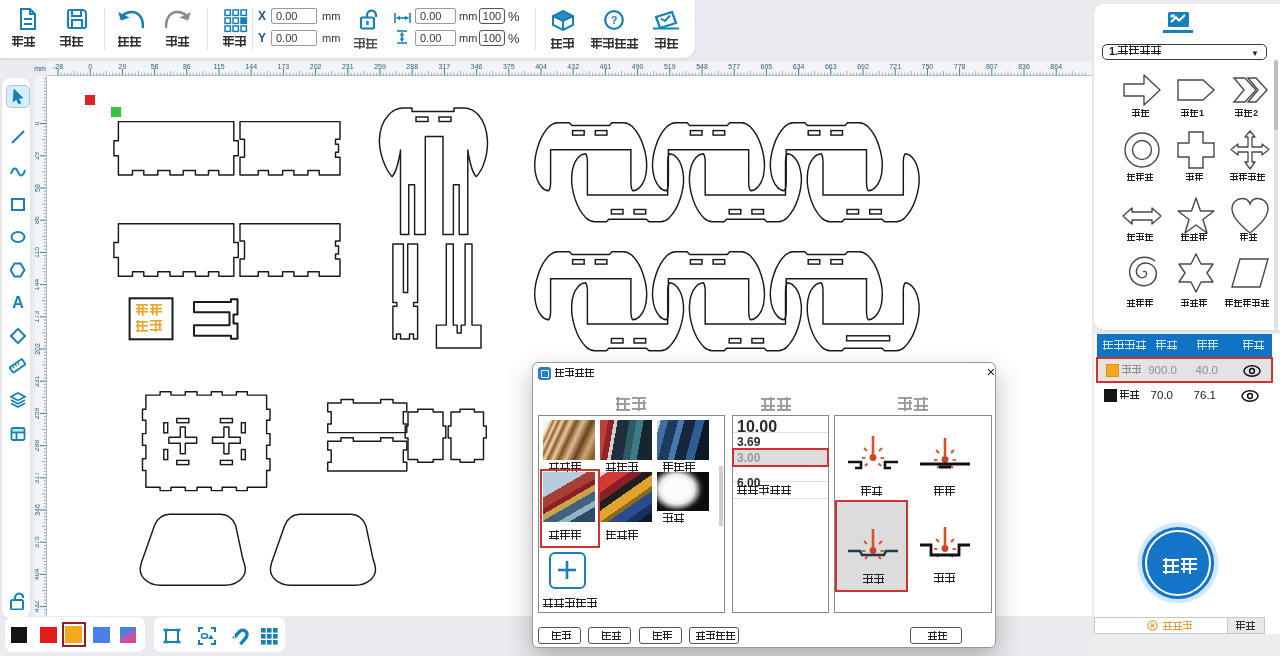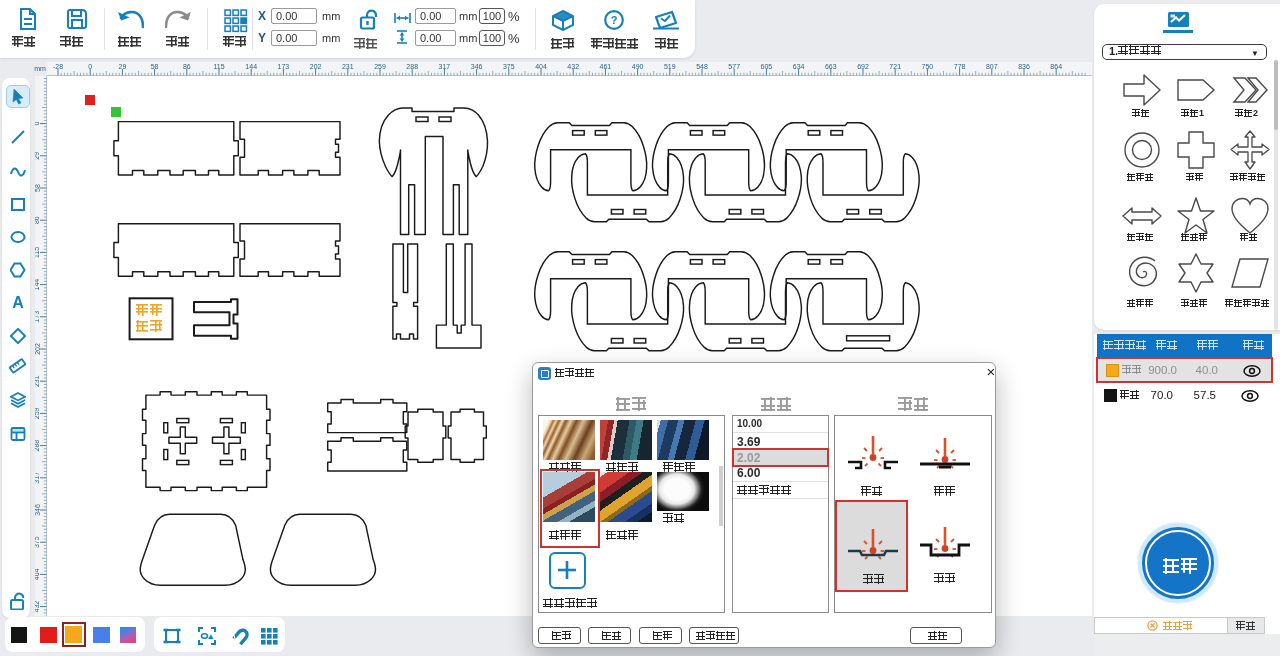--- a/index.html
+++ b/index.html
@@ -978,7 +978,7 @@
       <div style="position:absolute;left:8px;top:6px;width:13px;height:13px;background:#151515;"></div>
       <div style="position:absolute;left:24px;top:7px;width:30px;height:12px;"><span style="white-space:nowrap"><i style="display:inline-block;width:9.0px;height:9.0px;margin-right:1px;background:linear-gradient(#222,#222) 0 2%/100% 1.2px,linear-gradient(#222,#222) 0 34%/100% 1.2px,linear-gradient(#222,#222) 0 72%/100% 1.2px,linear-gradient(#222,#222) 16% 50%/1.2px 86%,linear-gradient(#222,#222) 55% 50%/1.2px 100%;background-repeat:no-repeat;vertical-align:top;"></i><i style="display:inline-block;width:9.0px;height:9.0px;margin-right:1px;background:linear-gradient(#222,#222) 0 12%/100% 1.2px,linear-gradient(#222,#222) 0 64%/100% 1.2px,linear-gradient(#222,#222) 0 98%/100% 1.2px,linear-gradient(#222,#222) 28% 50%/1.2px 80%,linear-gradient(#222,#222) 78% 50%/1.2px 100%;background-repeat:no-repeat;vertical-align:top;"></i></span></div>
       <div style="position:absolute;left:47px;top:6px;width:30px;height:13px;font-size:11.5px;color:#222;text-align:right;">70.0</div>
-      <div style="position:absolute;left:93px;top:6px;width:27px;height:13px;font-size:11.5px;color:#222;text-align:right;">57.5</div>
+      <div style="position:absolute;left:93px;top:6px;width:27px;height:13px;font-size:11.5px;color:#222;text-align:right;">76.1</div>
       <div style="position:absolute;left:145px;top:7px;width:18px;height:12px;">
         <svg width="18" height="12" viewBox="0 0 18 12" style="position:absolute;left:0px;top:0px">
           <ellipse cx="9" cy="6" rx="8" ry="5.2" fill="none" stroke="#111" stroke-width="1.5"></ellipse>

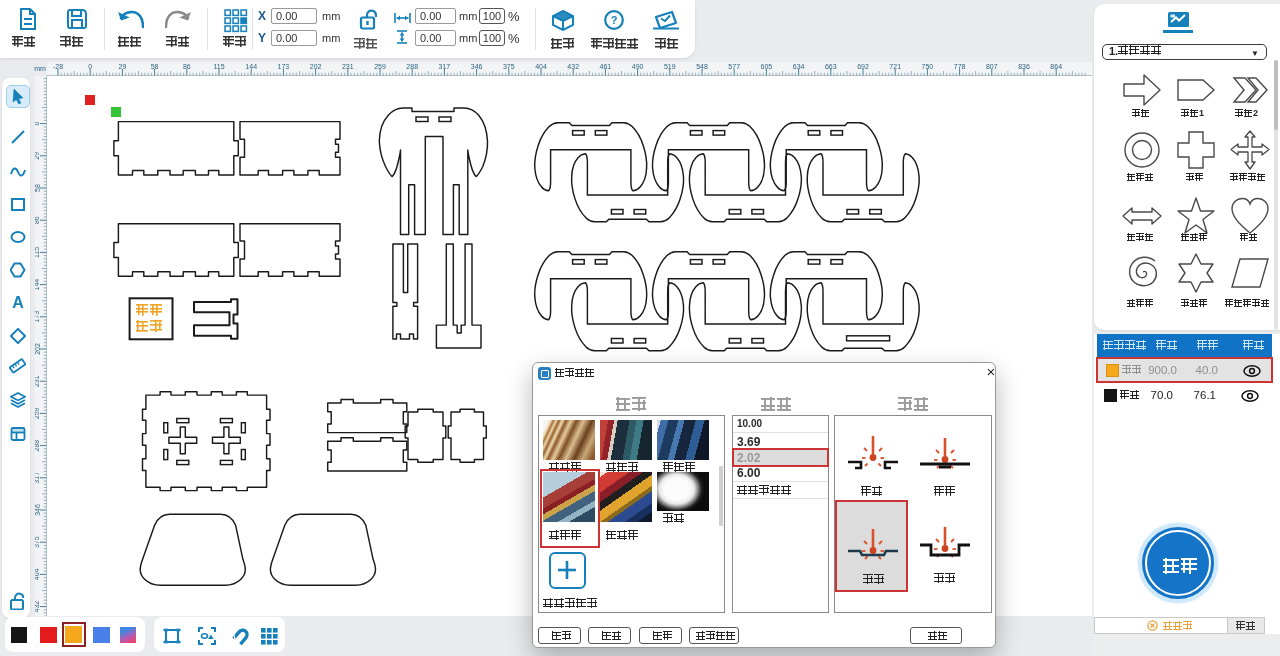--- a/index.html
+++ b/index.html
@@ -1036,7 +1036,7 @@
     </div>
     <div style="position:absolute;left:199px;top:52px;width:97px;height:198px;background:#fff;border:1px solid #8a8a8a;">
       <div style="position:absolute;left:0px;top:0.0px;width:95px;height:16.5px;border-bottom:1px solid #e0e0e0;">
-        <div style="position:absolute;left:4px;top:2px;width:50px;height:13px;font-size:10px;font-weight:bold;color:#2a2a2a;">10.00</div>
+        <div style="position:absolute;left:4px;top:2px;width:50px;height:13px;font-size:16px;font-weight:bold;color:#2a2a2a;">10.00</div>
       </div>
       <div style="position:absolute;left:0px;top:16.5px;width:95px;height:16.5px;border-bottom:1px solid #e0e0e0;">
         <div style="position:absolute;left:4px;top:2px;width:50px;height:13px;font-size:12px;font-weight:bold;color:#2a2a2a;">3.69</div>

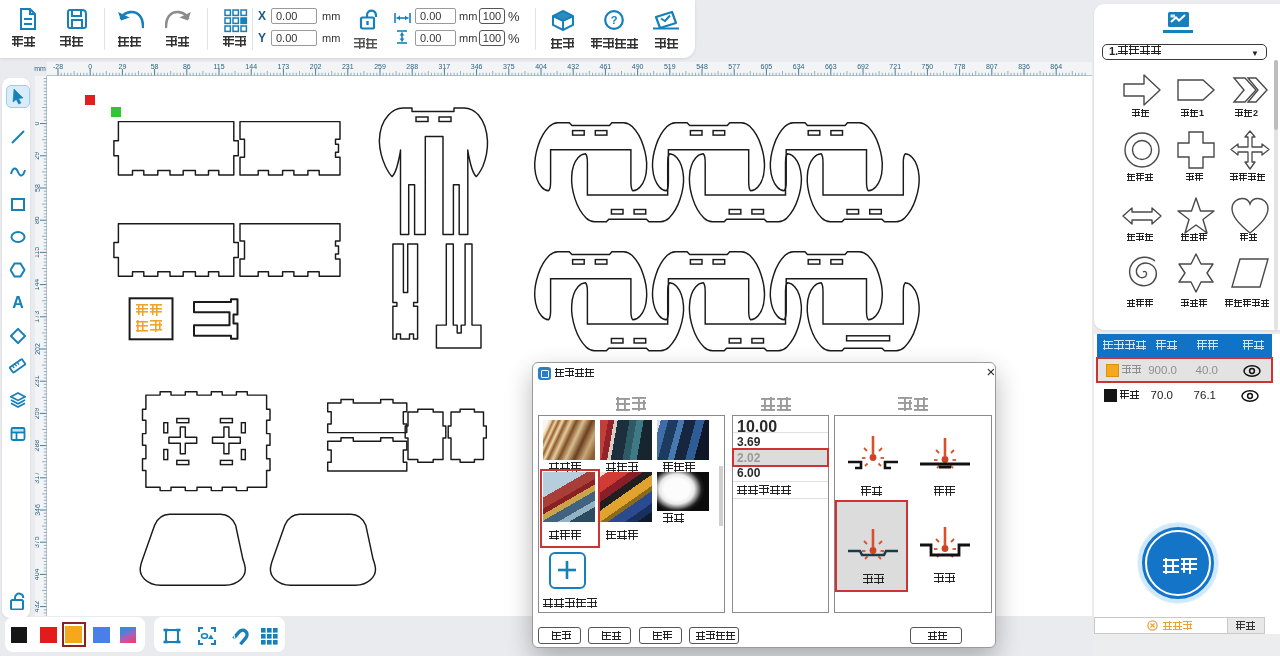--- a/index.html
+++ b/index.html
@@ -1042,7 +1042,7 @@
         <div style="position:absolute;left:4px;top:2px;width:50px;height:13px;font-size:12px;font-weight:bold;color:#2a2a2a;">3.69</div>
       </div>
       <div style="position:absolute;left:0px;top:33.0px;width:95px;height:16.5px;border-bottom:1px solid #e0e0e0;background:#dcdcdc;">
-        <div style="position:absolute;left:4px;top:2px;width:50px;height:13px;font-size:12px;font-weight:bold;color:#9a9a9a;">2.02</div>
+        <div style="position:absolute;left:4px;top:2px;width:50px;height:13px;font-size:12px;font-weight:bold;color:#9a9a9a;">3.00</div>
       </div>
       <div style="position:absolute;left:0px;top:49.5px;width:95px;height:16.5px;border-bottom:1px solid #e0e0e0;">
         <div style="position:absolute;left:4px;top:0;width:50px;height:21px;font-size:12px;font-weight:bold;color:#2a2a2a;">6.00</div>

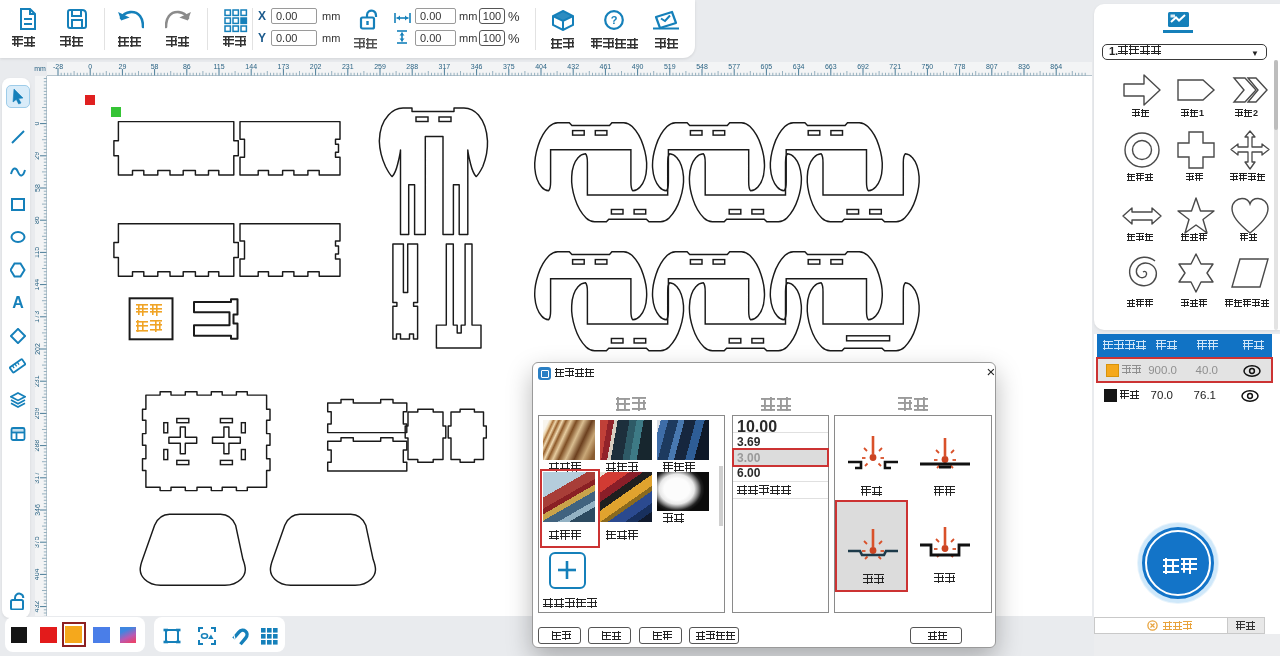--- a/index.html
+++ b/index.html
@@ -1045,7 +1045,7 @@
         <div style="position:absolute;left:4px;top:2px;width:50px;height:13px;font-size:12px;font-weight:bold;color:#9a9a9a;">3.00</div>
       </div>
       <div style="position:absolute;left:0px;top:49.5px;width:95px;height:16.5px;border-bottom:1px solid #e0e0e0;">
-        <div style="position:absolute;left:4px;top:0;width:50px;height:21px;font-size:12px;font-weight:bold;color:#2a2a2a;">6.00</div>
+        <div style="position:absolute;left:4px;top:10px;width:50px;height:21px;font-size:12px;font-weight:bold;color:#2a2a2a;">6.00</div>
       </div>
       <div style="position:absolute;left:0px;top:66.0px;width:95px;height:16.5px;border-bottom:1px solid #e0e0e0;">
         <div style="position:absolute;left:4px;top:2.5px;width:70px;height:12px;"><span style="white-space:nowrap"><i style="display:inline-block;width:10.0px;height:10.0px;margin-right:1px;background:linear-gradient(#222,#222) 0 12%/100% 1.4px,linear-gradient(#222,#222) 0 64%/100% 1.4px,linear-gradient(#222,#222) 0 98%/100% 1.4px,linear-gradient(#222,#222) 28% 50%/1.4px 80%,linear-gradient(#222,#222) 78% 50%/1.4px 100%;background-repeat:no-repeat;vertical-align:top;"></i><i style="display:inline-block;width:10.0px;height:10.0px;margin-right:1px;background:linear-gradient(#222,#222) 0 12%/100% 1.4px,linear-gradient(#222,#222) 0 64%/100% 1.4px,linear-gradient(#222,#222) 0 98%/100% 1.4px,linear-gradient(#222,#222) 28% 50%/1.4px 80%,linear-gradient(#222,#222) 78% 50%/1.4px 100%;background-repeat:no-repeat;vertical-align:top;"></i><i style="display:inline-block;width:10.0px;height:10.0px;margin-right:1px;background:linear-gradient(#222,#222) 0 4%/100% 1.4px,linear-gradient(#222,#222) 0 42%/100% 1.4px,linear-gradient(#222,#222) 0 88%/100% 1.4px,linear-gradient(#222,#222) 50% 50%/1.4px 100%,linear-gradient(#222,#222) 90% 50%/1.4px 60%;background-repeat:no-repeat;vertical-align:top;"></i><i style="display:inline-block;width:10.0px;height:10.0px;margin-right:1px;background:linear-gradient(#222,#222) 0 12%/100% 1.4px,linear-gradient(#222,#222) 0 64%/100% 1.4px,linear-gradient(#222,#222) 0 98%/100% 1.4px,linear-gradient(#222,#222) 28% 50%/1.4px 80%,linear-gradient(#222,#222) 78% 50%/1.4px 100%;background-repeat:no-repeat;vertical-align:top;"></i><i style="display:inline-block;width:10.0px;height:10.0px;margin-right:1px;background:linear-gradient(#222,#222) 0 12%/100% 1.4px,linear-gradient(#222,#222) 0 64%/100% 1.4px,linear-gradient(#222,#222) 0 98%/100% 1.4px,linear-gradient(#222,#222) 28% 50%/1.4px 80%,linear-gradient(#222,#222) 78% 50%/1.4px 100%;background-repeat:no-repeat;vertical-align:top;"></i></span></div>

